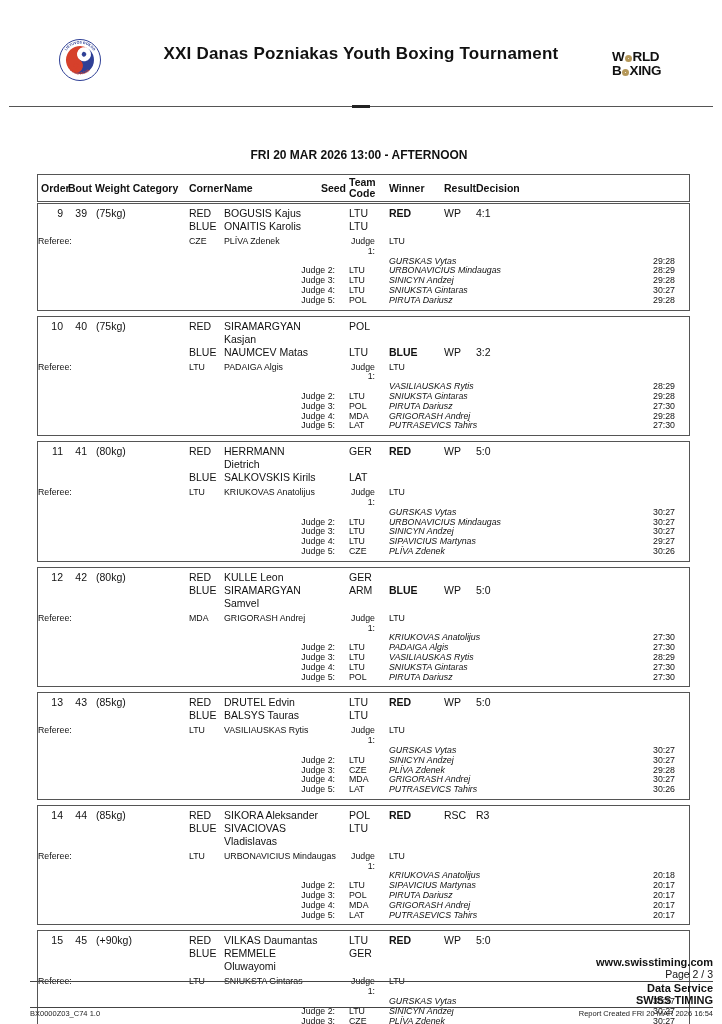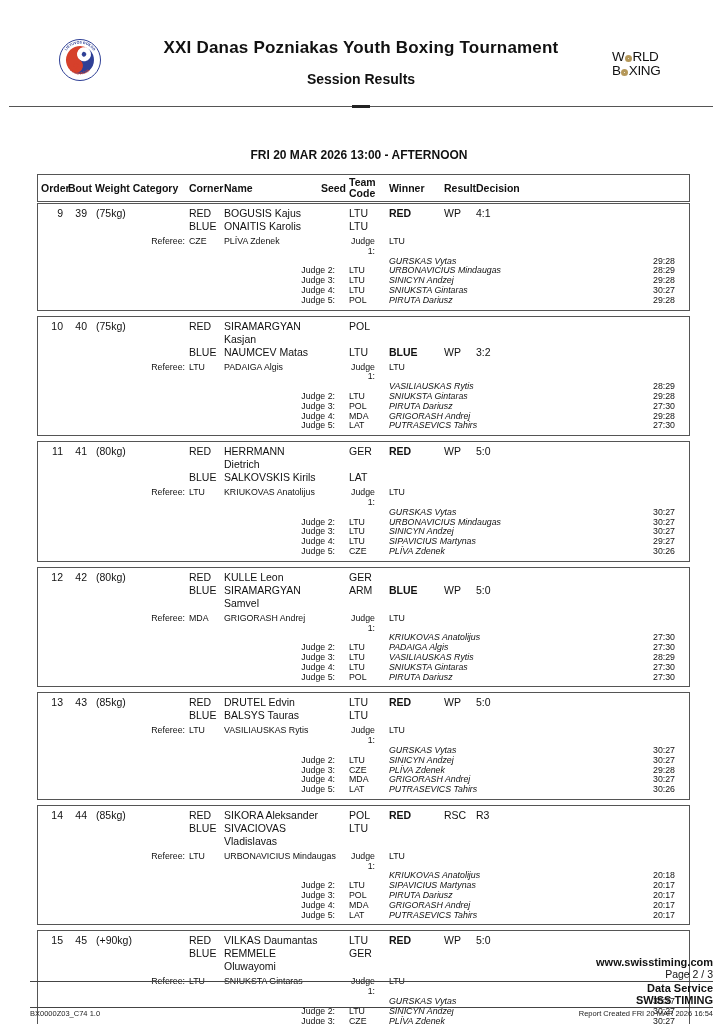--- a/index.html
+++ b/index.html
@@ -12,7 +12,7 @@
   }
 
   
-  .doc-title { position:absolute; top:38px; left:0; right:0; text-align:center;
+  .doc-title { position:absolute; top:44px; left:0; right:0; text-align:center;
     font-size:17px; font-weight:bold; letter-spacing:.2px; }
   .doc-subtitle { position:absolute; top:71px; left:0; right:0; text-align:center;
     font-size:14px; font-weight:bold; }

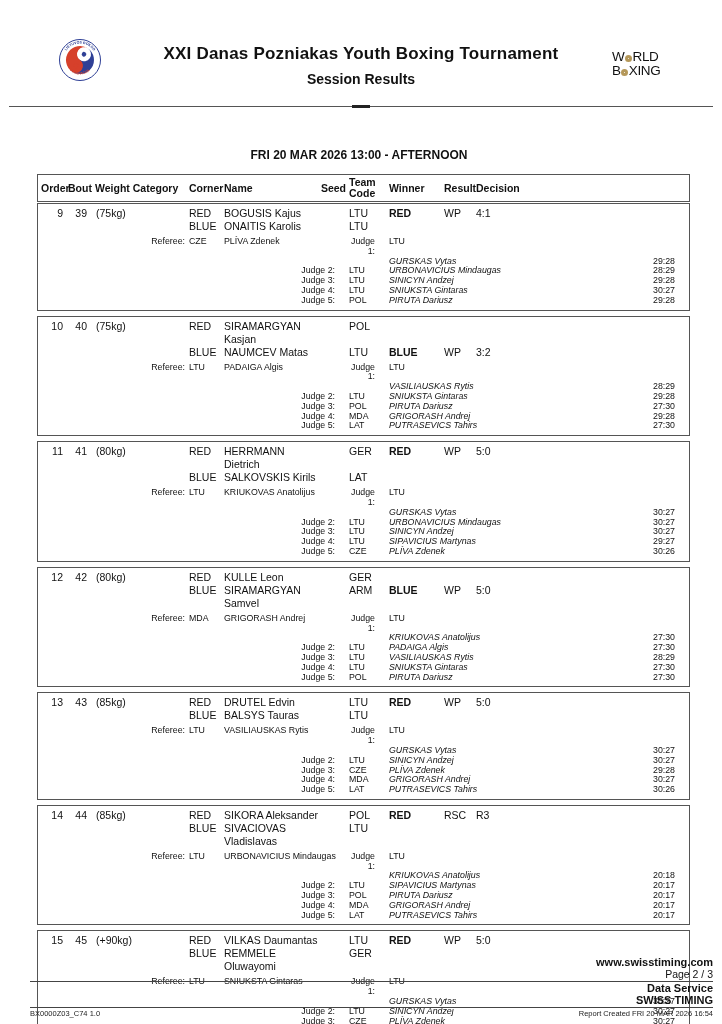--- a/index.html
+++ b/index.html
@@ -18,7 +18,7 @@
     font-size:14px; font-weight:bold; }
   .fed-logo { position:absolute; left:58px; top:38px; width:44px; height:44px; }
   .wb-logo { position:absolute; right:40px; top:50px; width:70px;
-    font-weight:normal; font-size:13.5px; letter-spacing:-.3px; line-height:14px; color:#111; white-space:nowrap; }
+    font-weight:bold; font-size:13.5px; letter-spacing:-.3px; line-height:14px; color:#111; white-space:nowrap; }
   .wb-ring { display:inline-block; width:7px; height:7px; border:3px solid #b5985a;
     border-radius:50%; vertical-align:-1px; margin:0 .5px; }
 

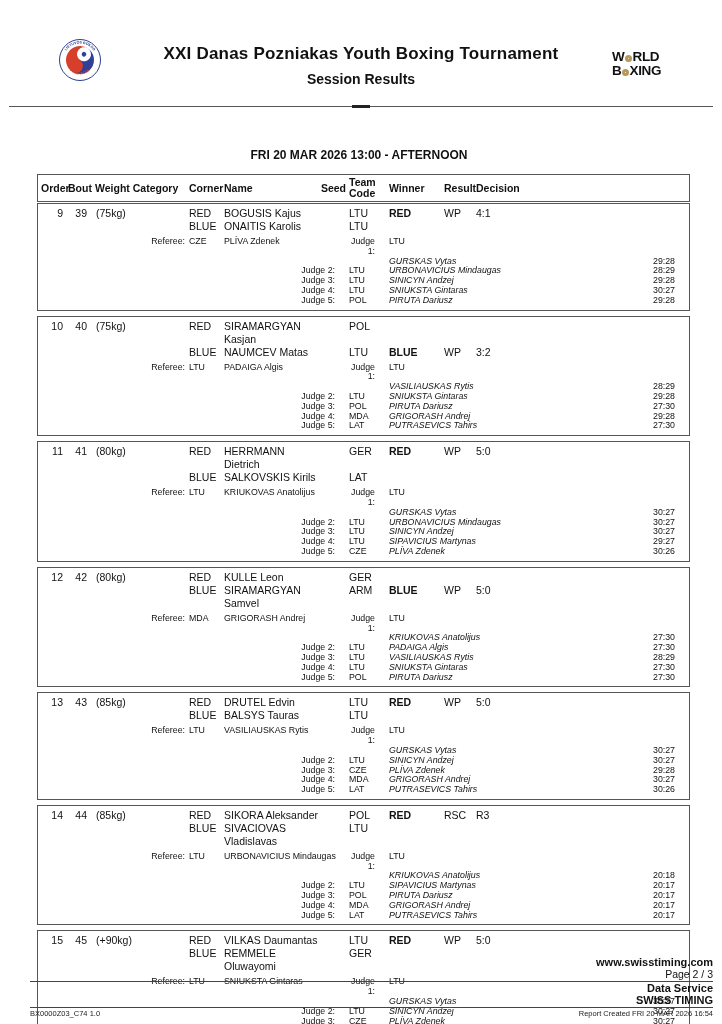--- a/index.html
+++ b/index.html
@@ -101,7 +101,6 @@
   </div>
 
   <div class="doc-title">XXI Danas Pozniakas Youth Boxing Tournament</div>
-  <div class="doc-subtitle">Session Results</div>
 
   <div class="head-rule">
       <span class="tick"></span>

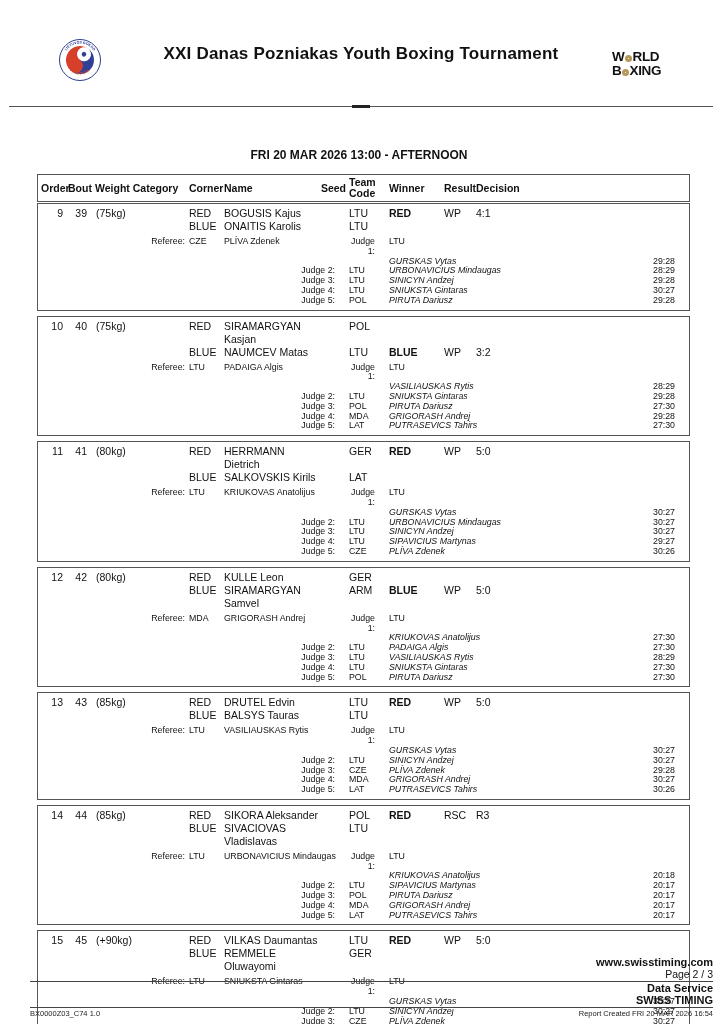--- a/index.html
+++ b/index.html
@@ -53,7 +53,7 @@
   .c-winner{ font-weight:bold; }
   .officials { margin-top:4px; }
   .off-row { font-size:8.8px; line-height:9.8px; }
-  .ref-label { grid-column:1/4; text-align:right; padding-right:4px; }
+  .ref-label { grid-column:1/4; padding-right:4px; }
   .ref-name  { grid-column:5/7; white-space:nowrap; }
   .j-label { grid-column:1/7; text-align:right; padding-right:14px; }
   .j-name  { grid-column:8/10; white-space:nowrap;font-style:italic; }

